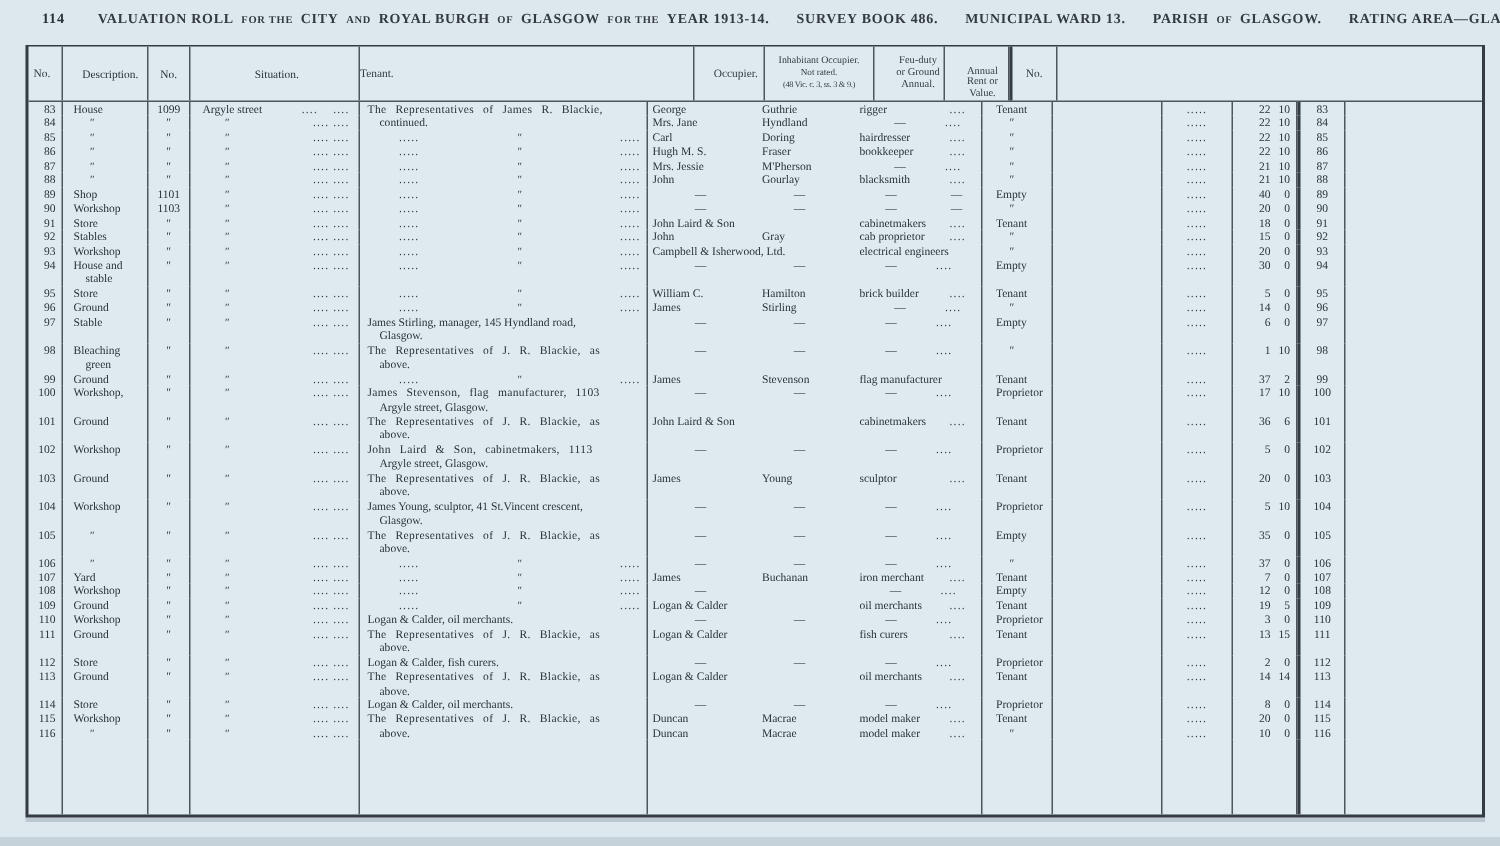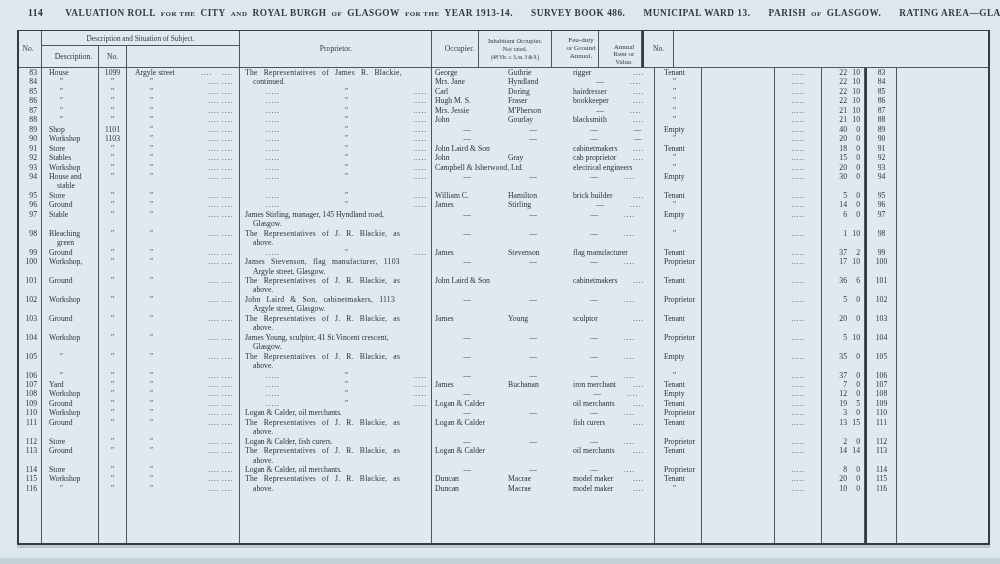--- a/index.html
+++ b/index.html
@@ -129,7 +129,6 @@
         <span>No.</span>
       </div>
     <div class="descgrp">
-      <div class="grp-label">Description and Situation of Subject.</div>
       <div class="grp-sub">
         <div class="c desc">
             <span>Description.</span>

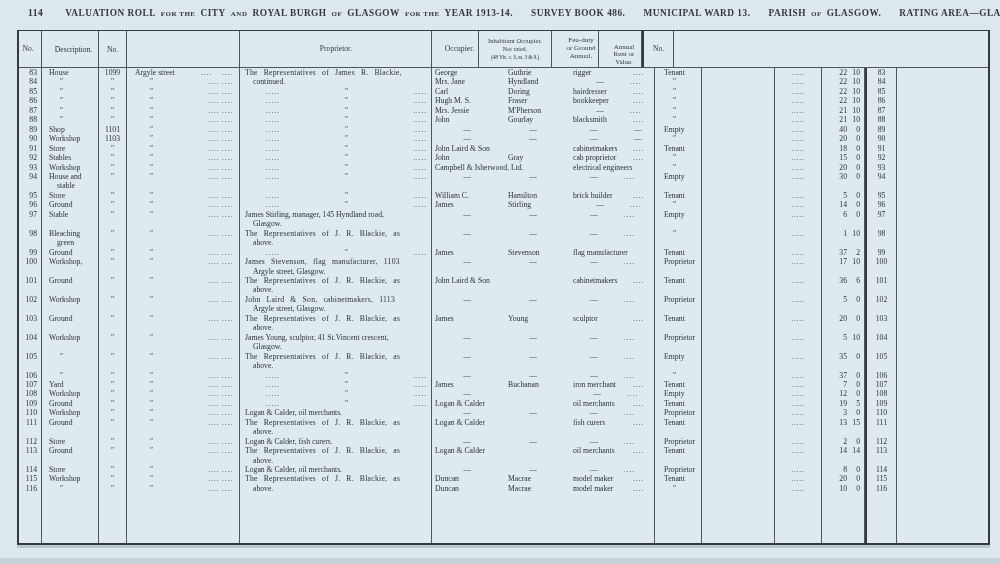--- a/index.html
+++ b/index.html
@@ -136,6 +136,9 @@
         <div class="c num">
             <span>No.</span>
           </div>
+        <div class="c sit">
+            <span>Situation.</span>
+          </div>
       </div>
     </div>
     <div class="c prop hc">

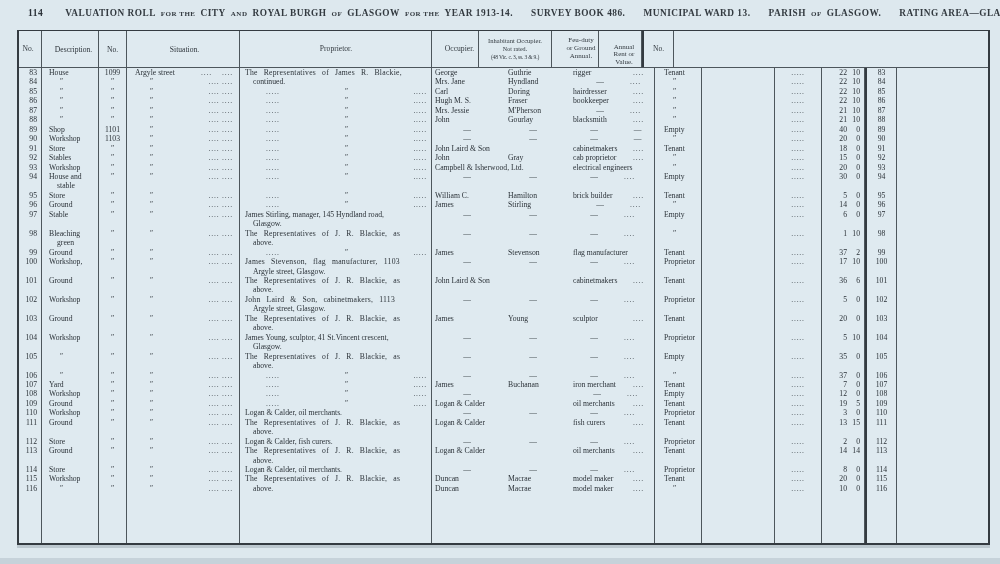--- a/index.html
+++ b/index.html
@@ -144,6 +144,9 @@
     <div class="c prop hc">
         <span>Proprietor.</span>
       </div>
+    <div class="c ten hc">
+        <span>Tenant.</span>
+      </div>
     <div class="c occ hc">
         <span>Occupier.</span>
       </div>

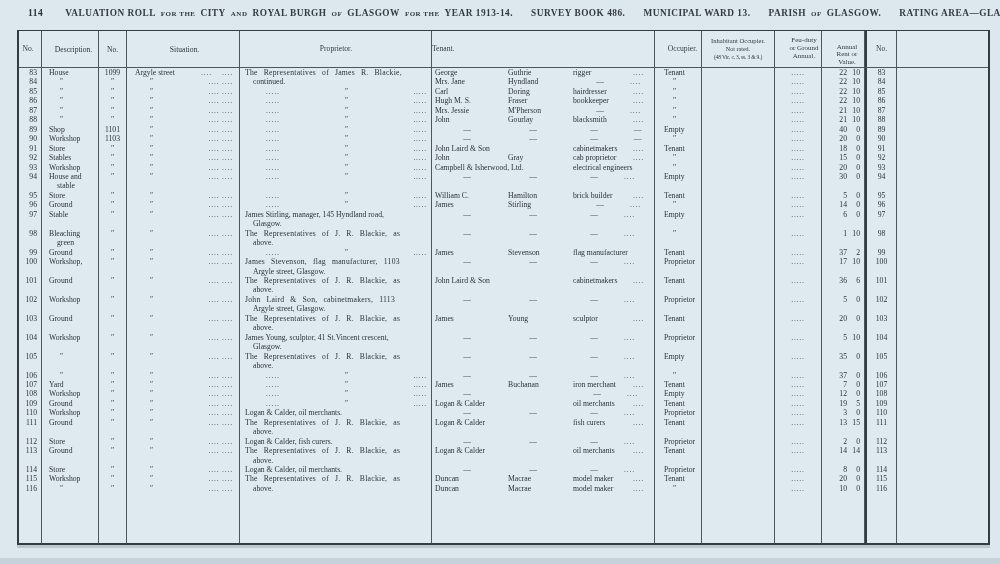--- a/index.html
+++ b/index.html
@@ -141,9 +141,6 @@
           </div>
       </div>
     </div>
-    <div class="c prop hc">
-        <span>Proprietor.</span>
-      </div>
     <div class="c ten hc">
         <span>Tenant.</span>
       </div>

